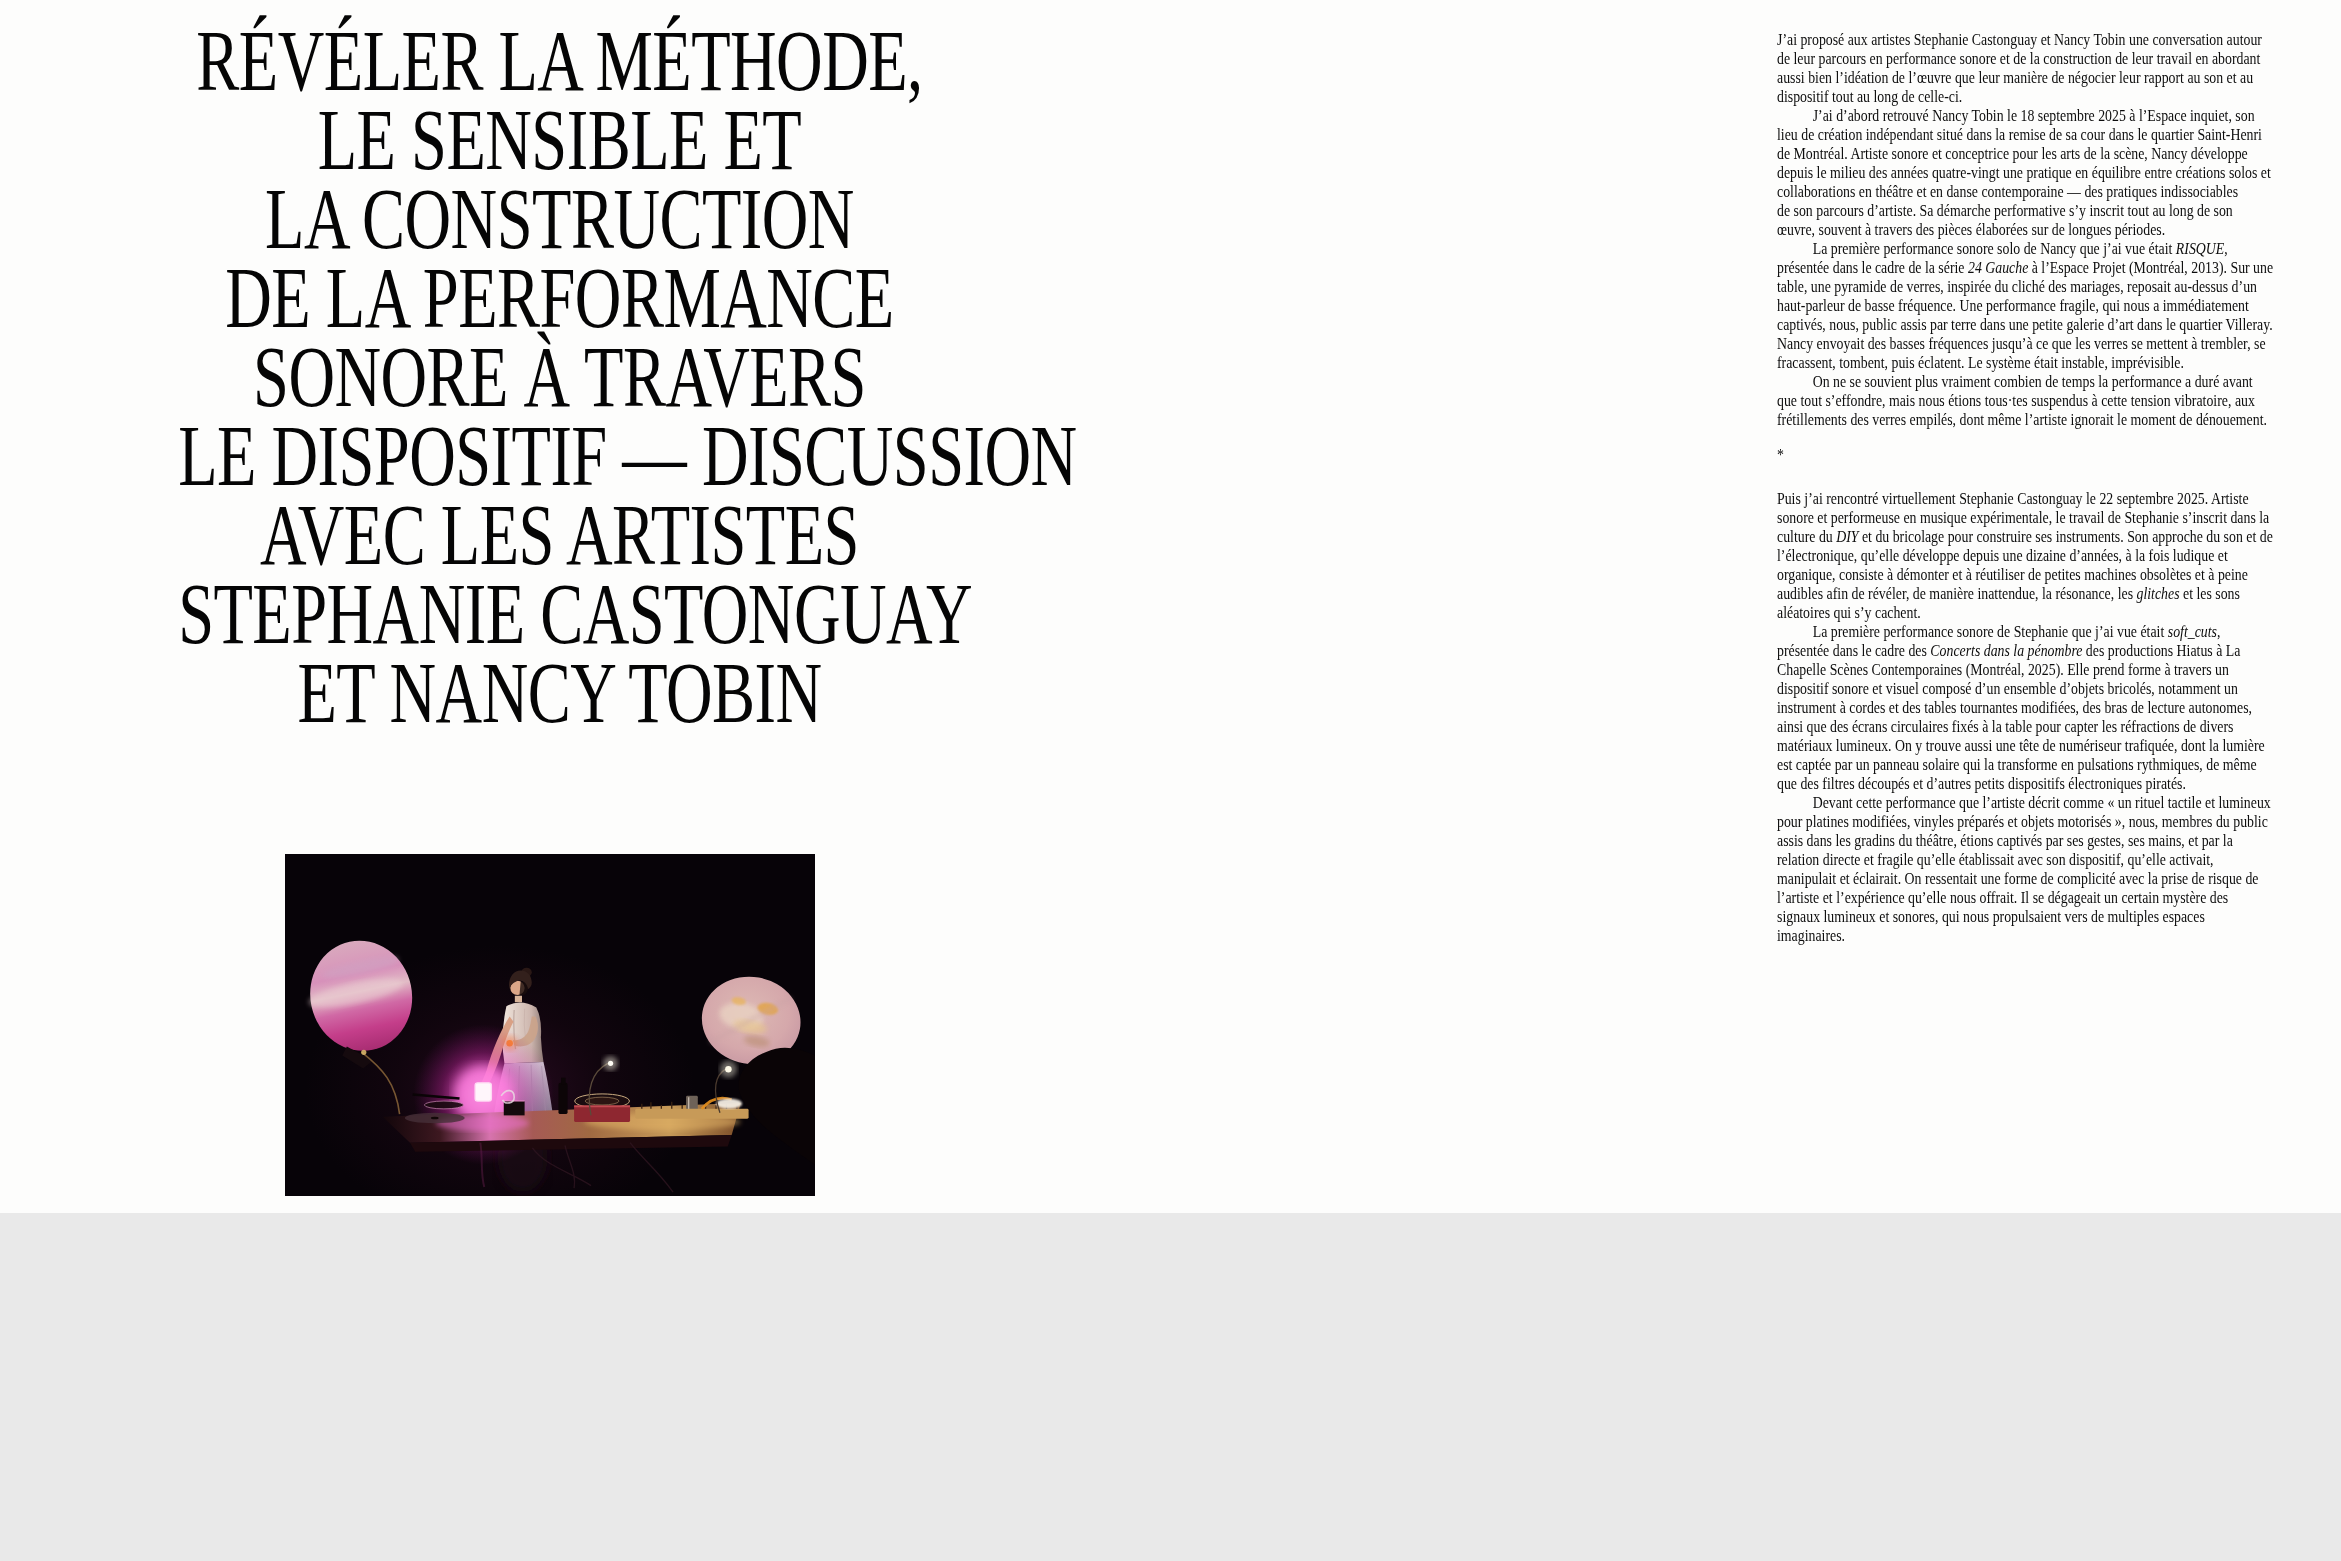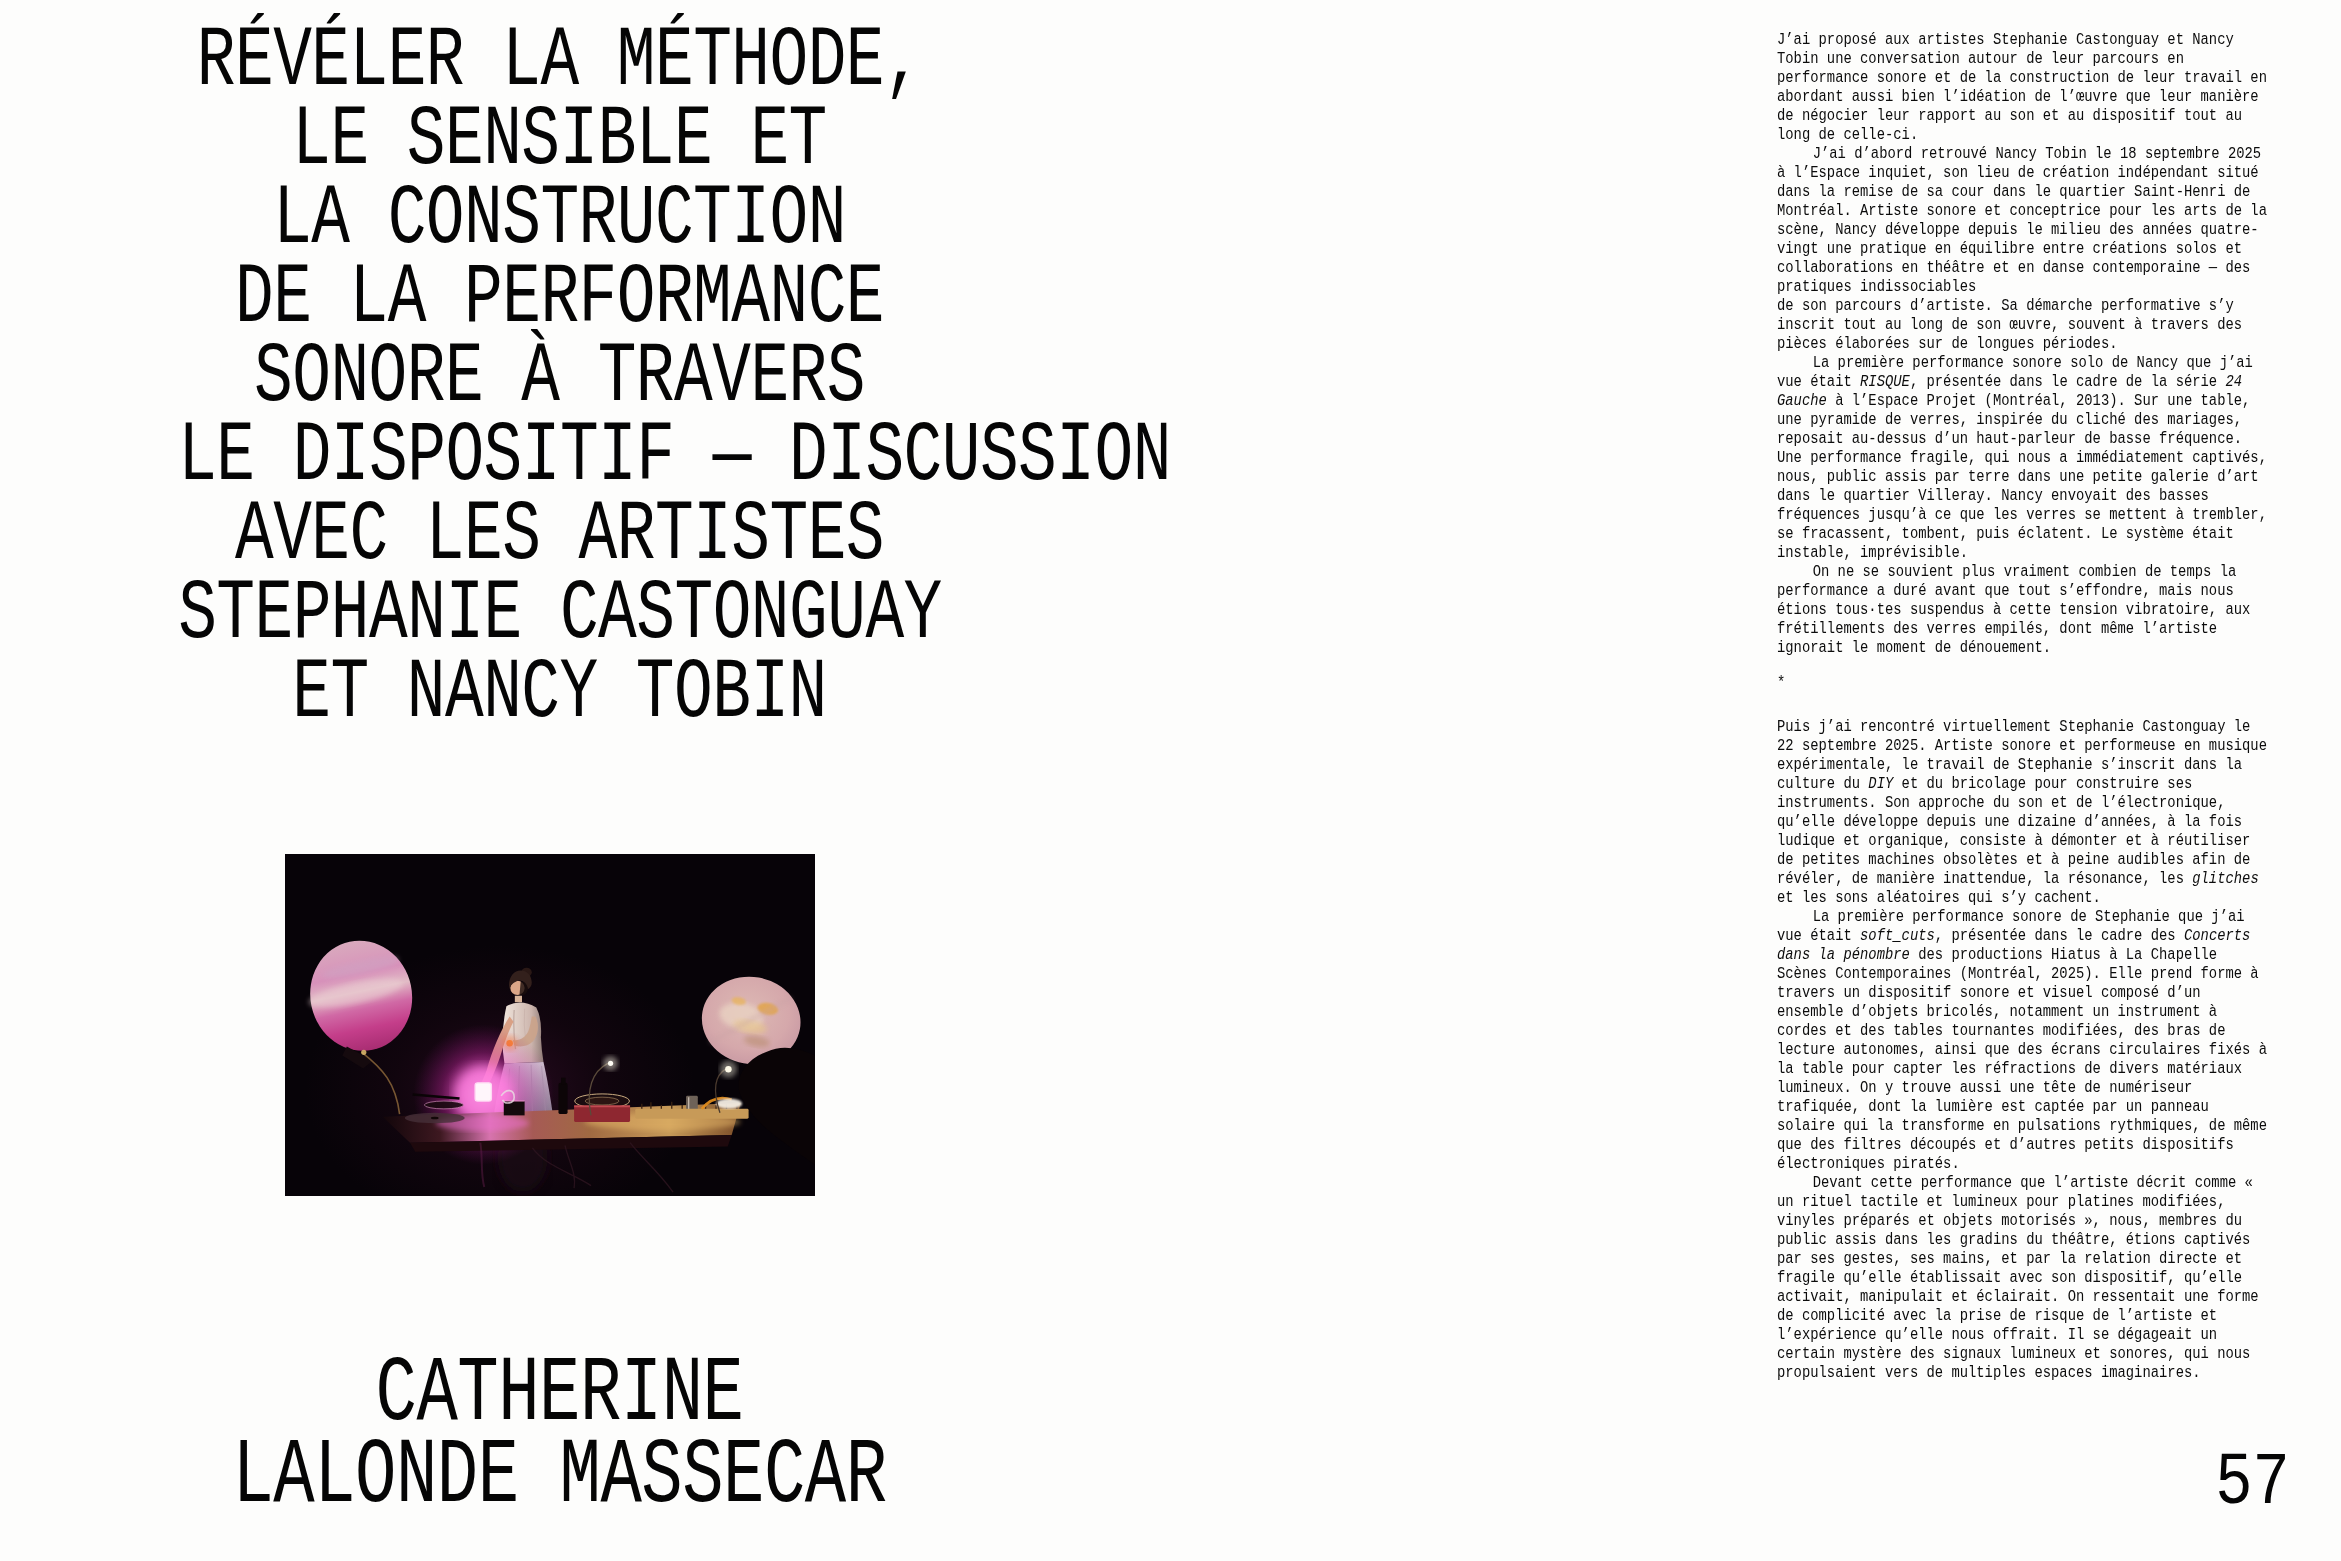--- a/index.html
+++ b/index.html
@@ -4,9 +4,9 @@
 <style>
   html,body{margin:0;padding:0;background:#e9e9e9;}
   .page{
-    position:relative; width:2342px; height:1561px;
+    position:relative; width:2342px; height:1213px;
     background:#fdfdfc; color:#0b0b0b;
-    font-family:Liberation Mono, monospace;
+    font-family:Liberation Serif, serif;
     overflow:hidden;
   }
   

